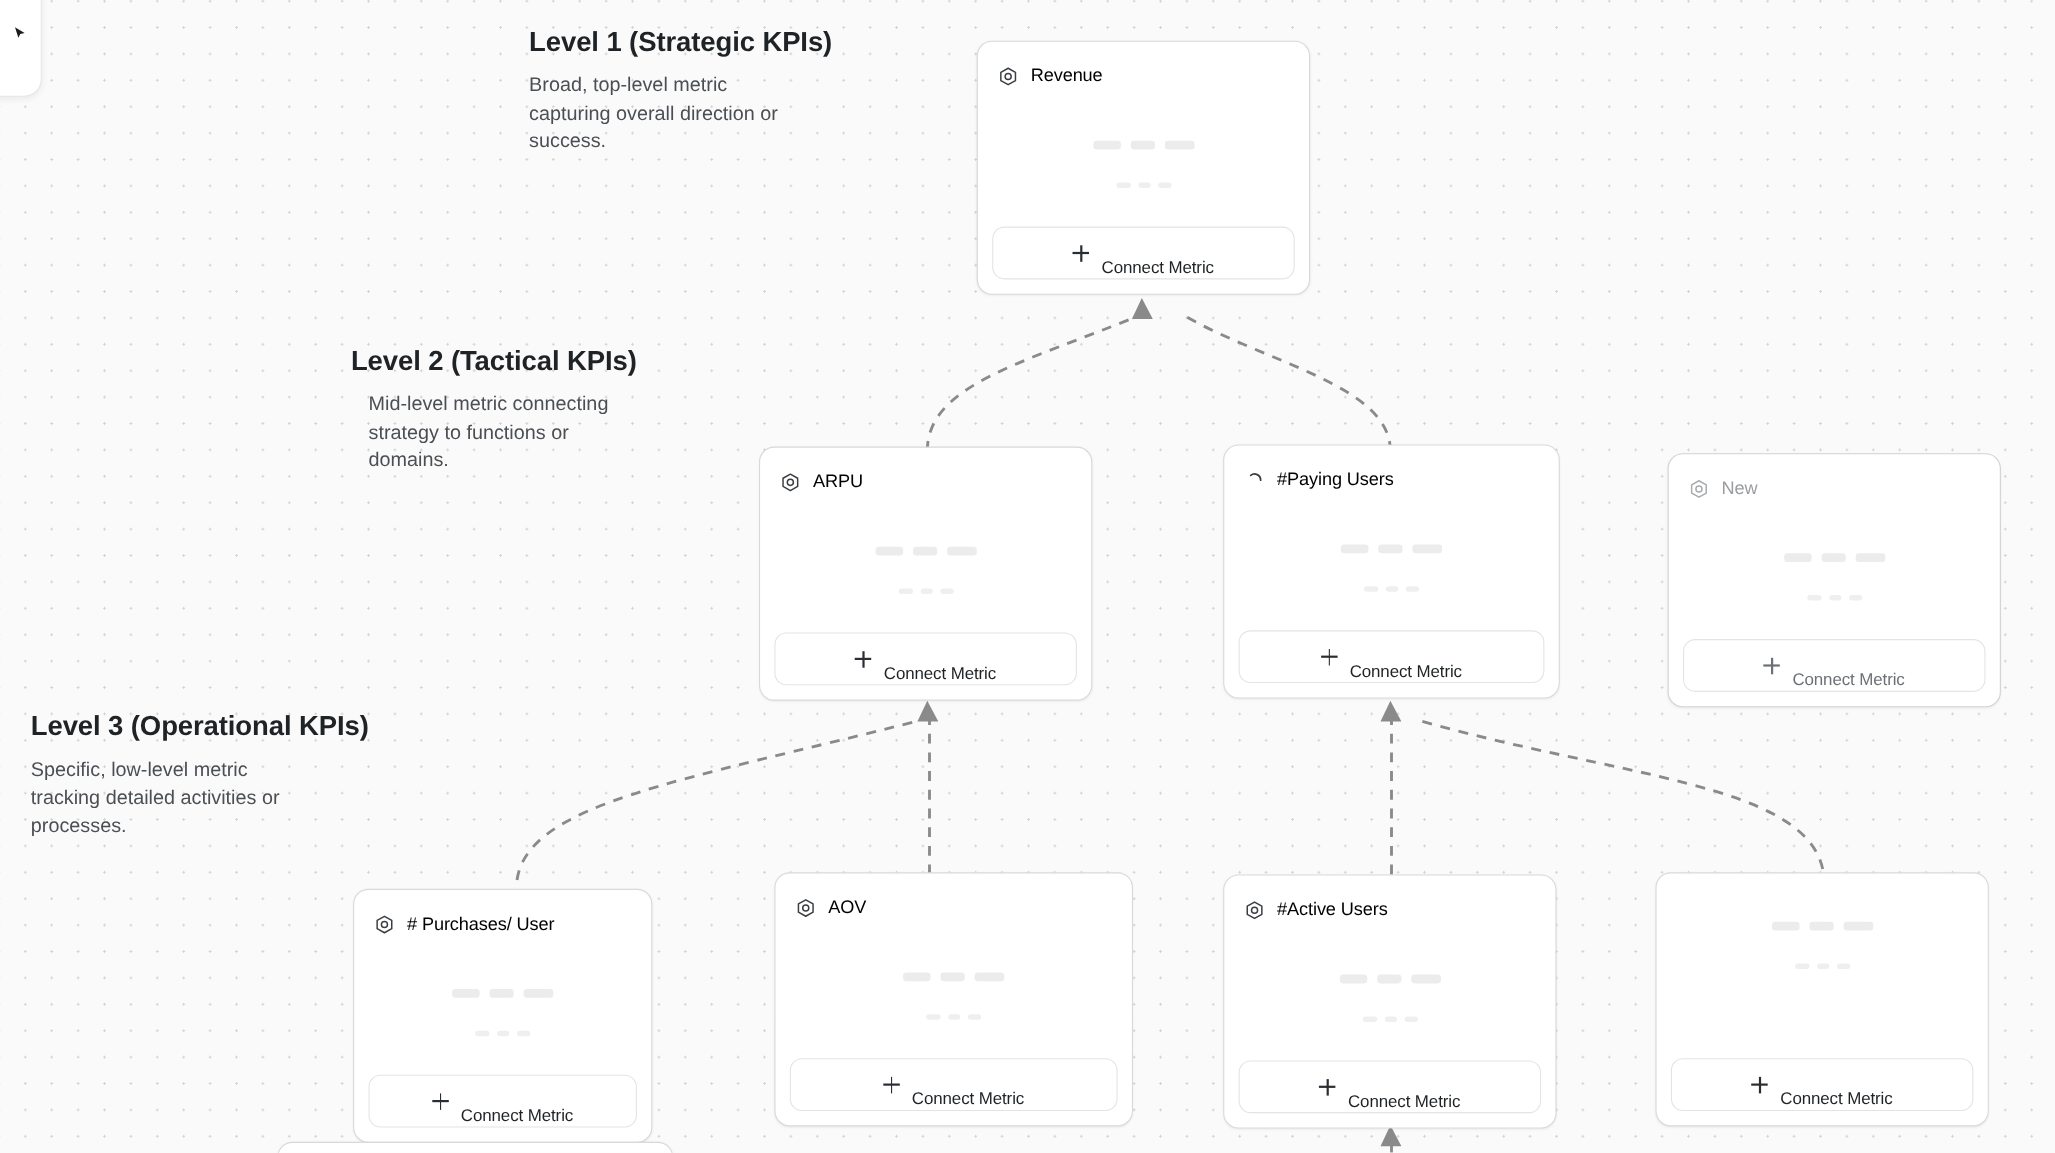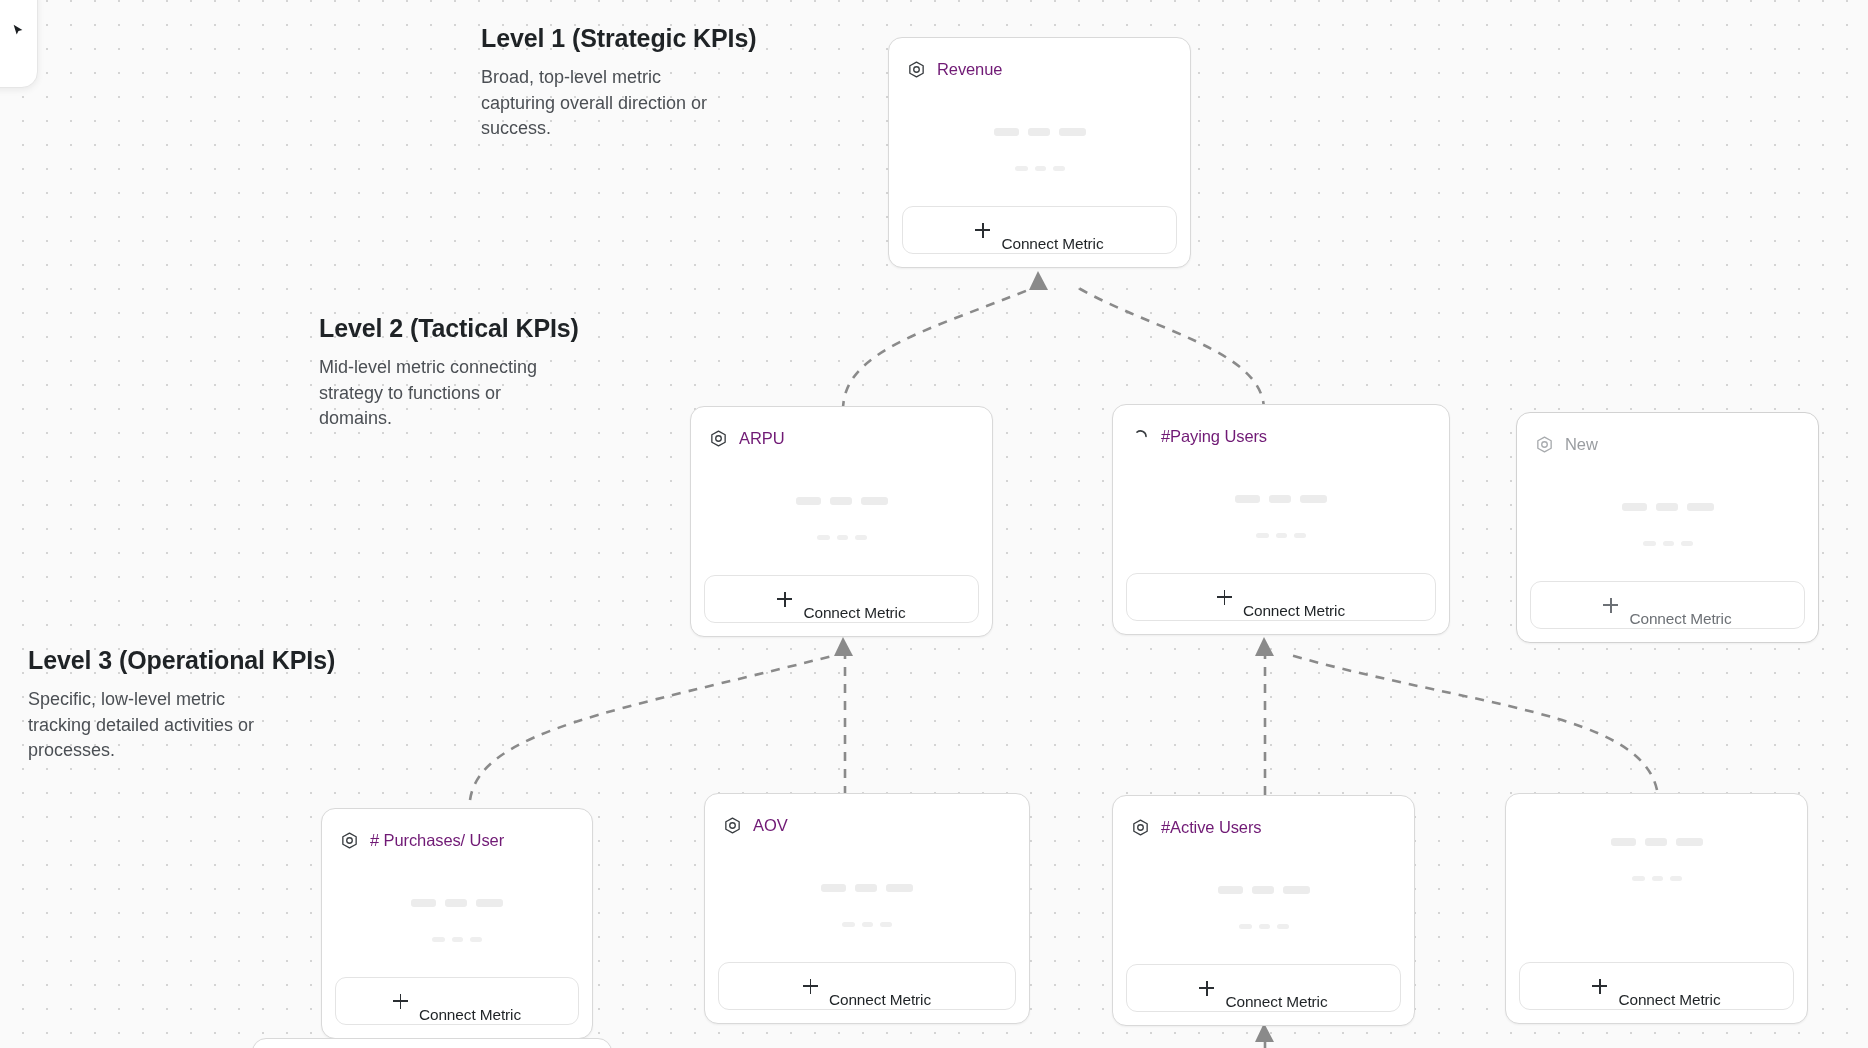--- a/index.html
+++ b/index.html
@@ -82,7 +82,7 @@
   .card-title {
     font-size: 16.5px;
     font-weight: 400;
-    color: #701a75;
+    color: #000000;
     white-space: nowrap;
     letter-spacing: -0.1px;
   }

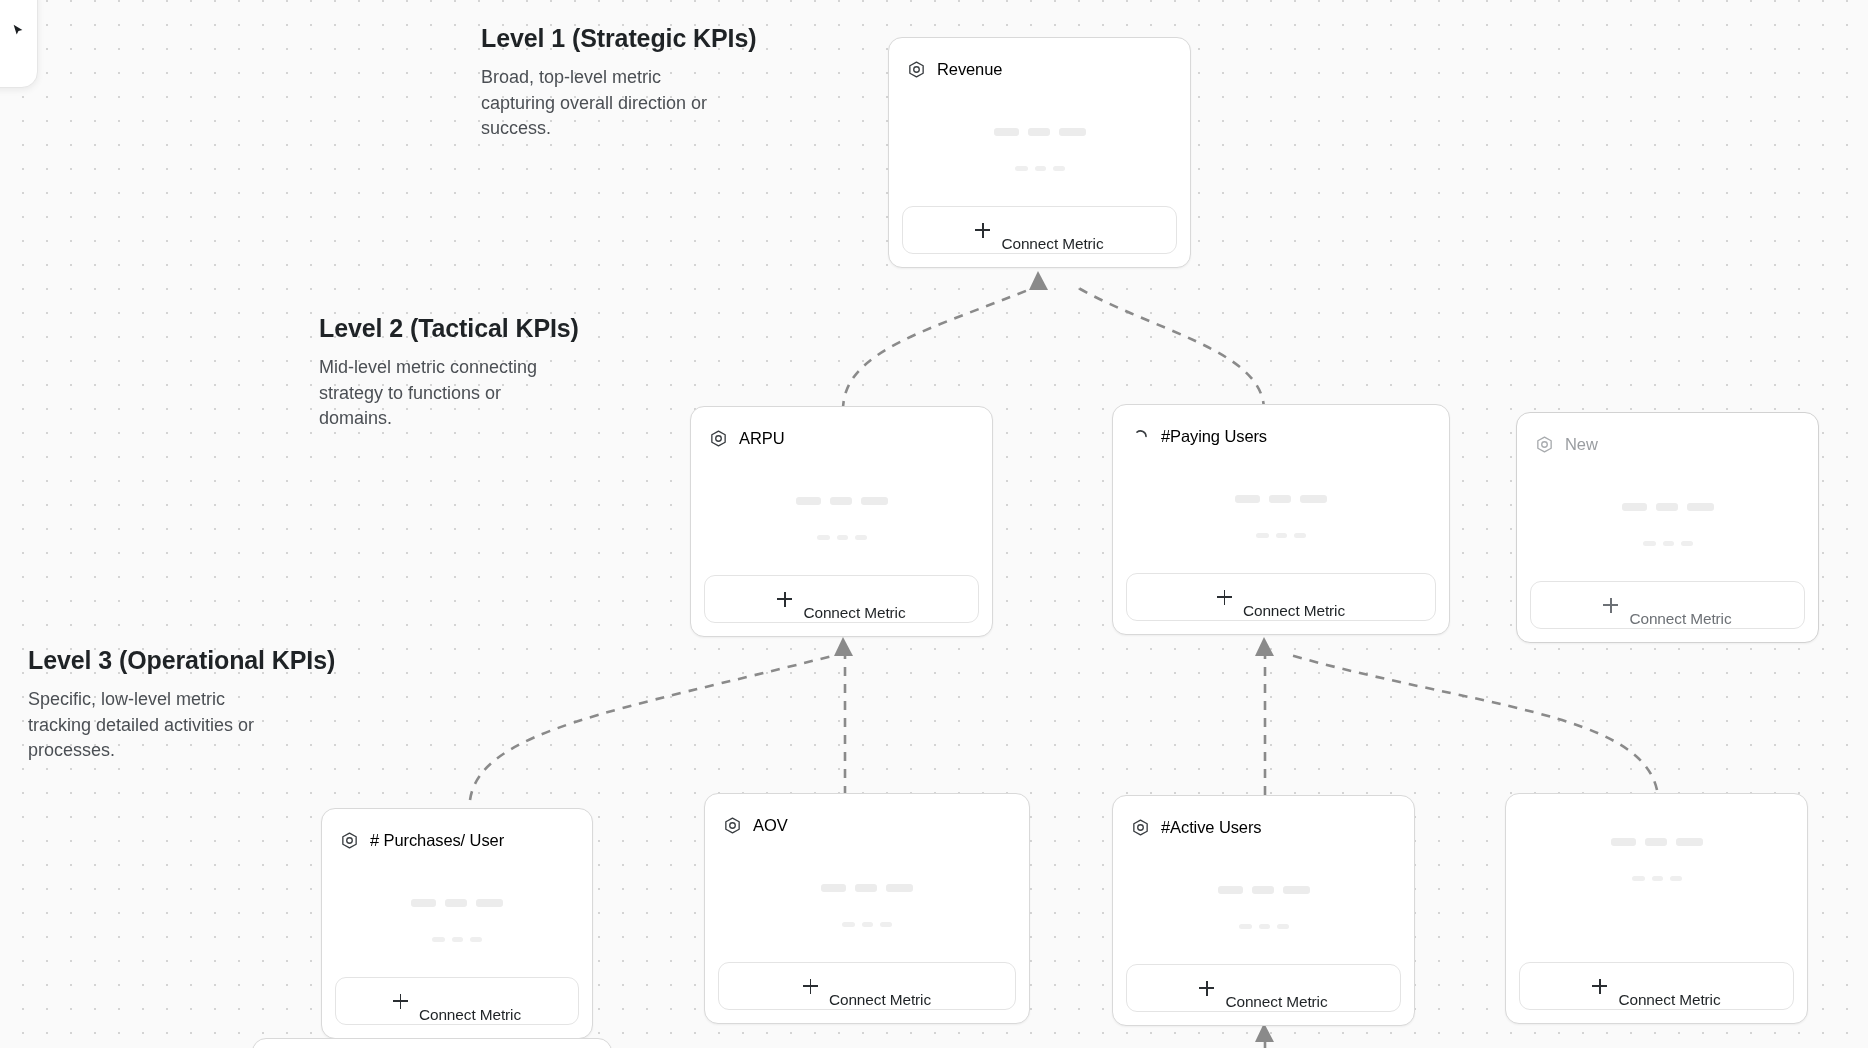--- a/index.html
+++ b/index.html
@@ -54,7 +54,7 @@
   #label-l1 { left: 481px; top: 24px; }
   #label-l1 .level-desc { margin-left: 0px; }
   #label-l2 { left: 319px; top: 314px; }
-  #label-l2 .level-desc { margin-left: 0px; }
+  #label-l2 .level-desc { margin-left: 16px; }
   #label-l3 { left: 28px; top: 646px; }
 
   

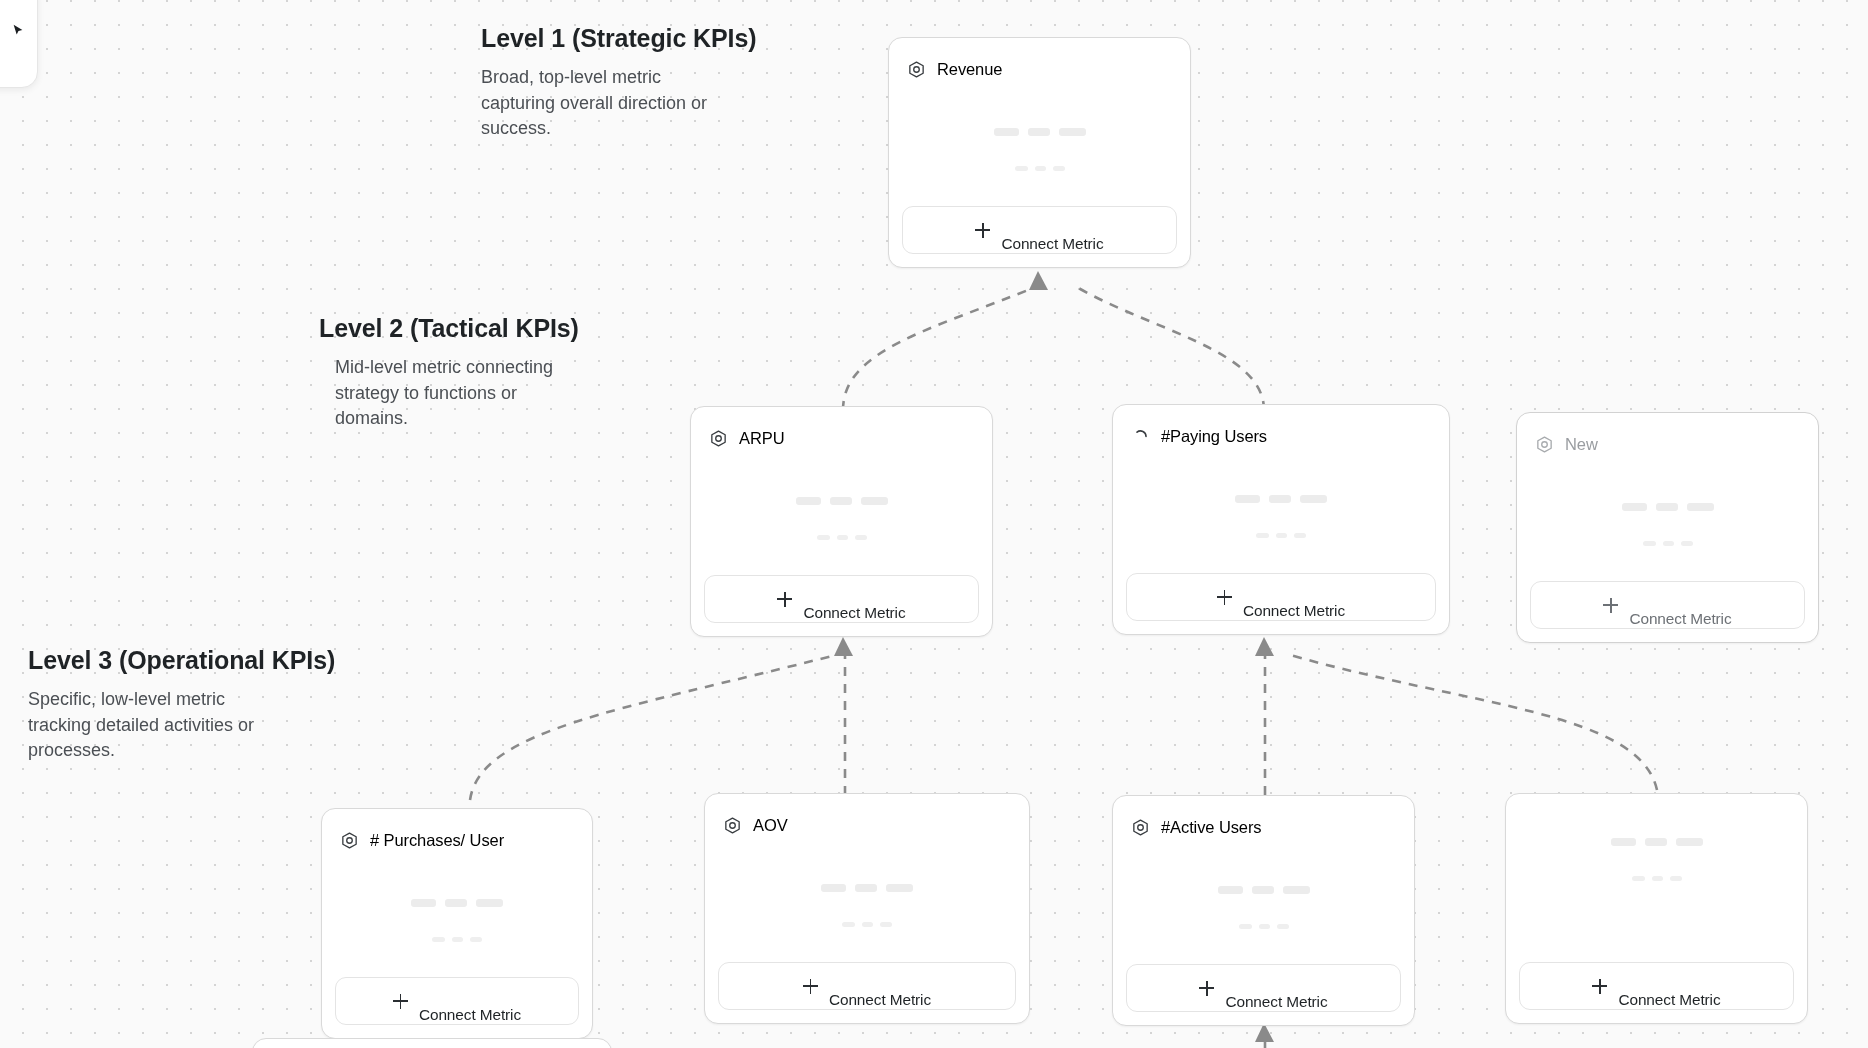--- a/index.html
+++ b/index.html
@@ -274,7 +274,7 @@
     </div>
   </div>
 
-  <div class="card" style="left:1112px; top:404px; width:338px; height:231px;">
+  <div class="card" style="left:1112px; top:404px; width:306px; height:231px;">
     <div class="card-head">
       <svg class="icon-spin" viewBox="0 0 24 24">
         <path d="M19 12 A7 7 0 0 0 7.6 6.5" fill="none" stroke="currentColor" stroke-width="2" stroke-linecap="round"></path>

